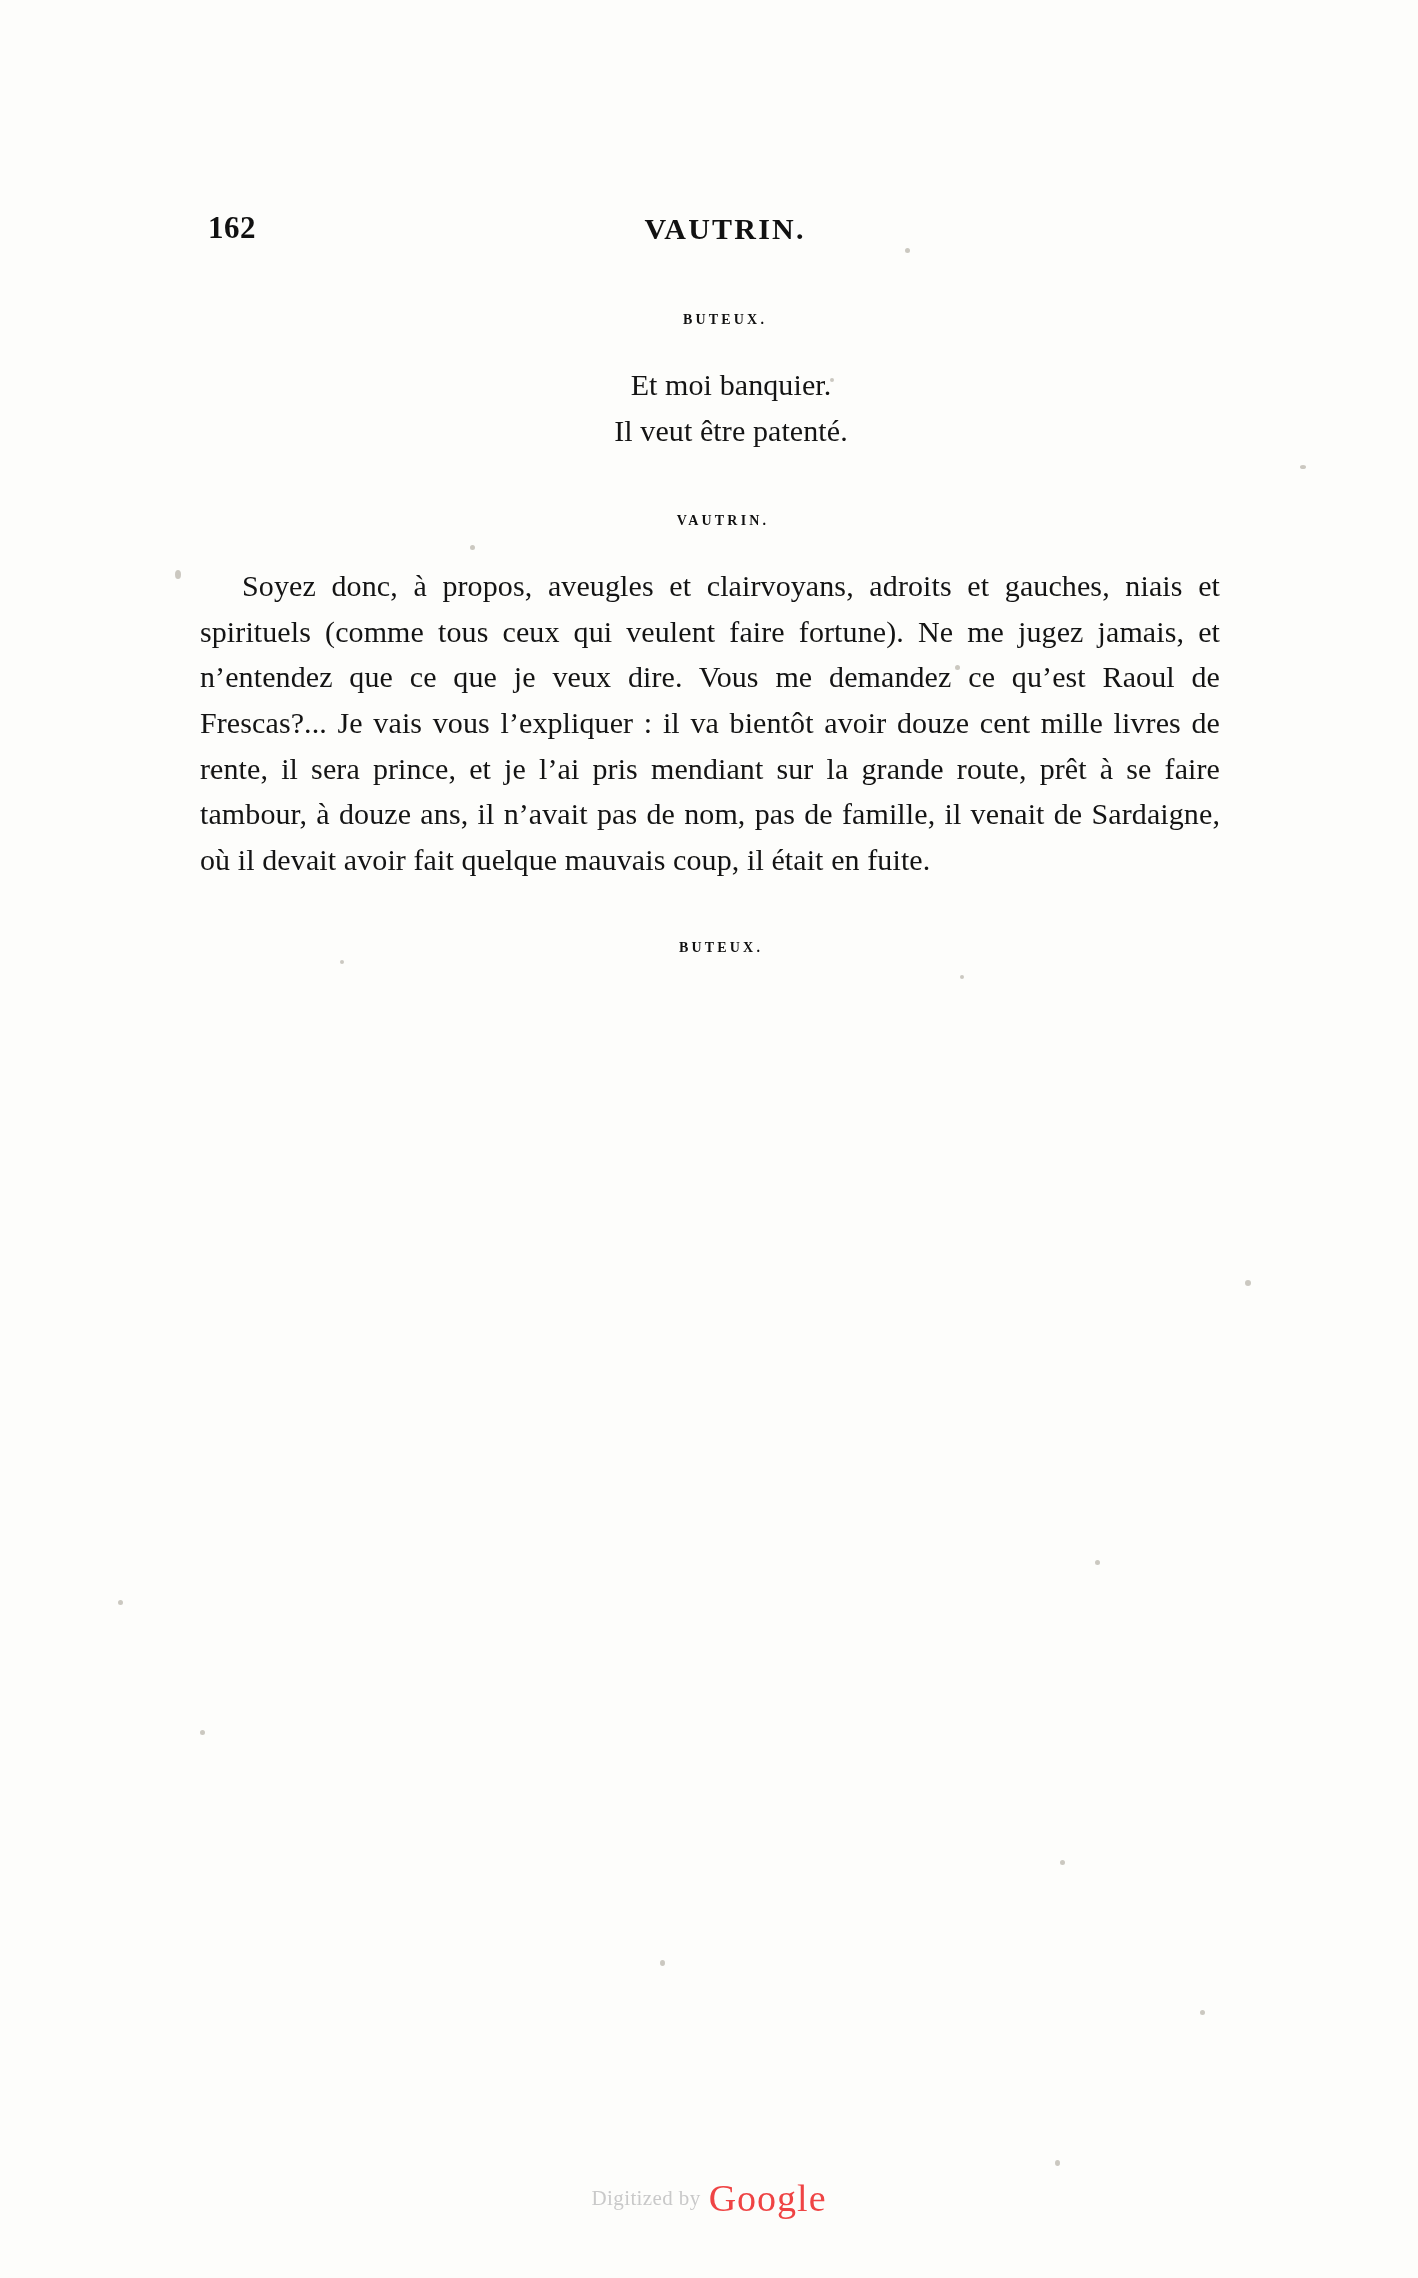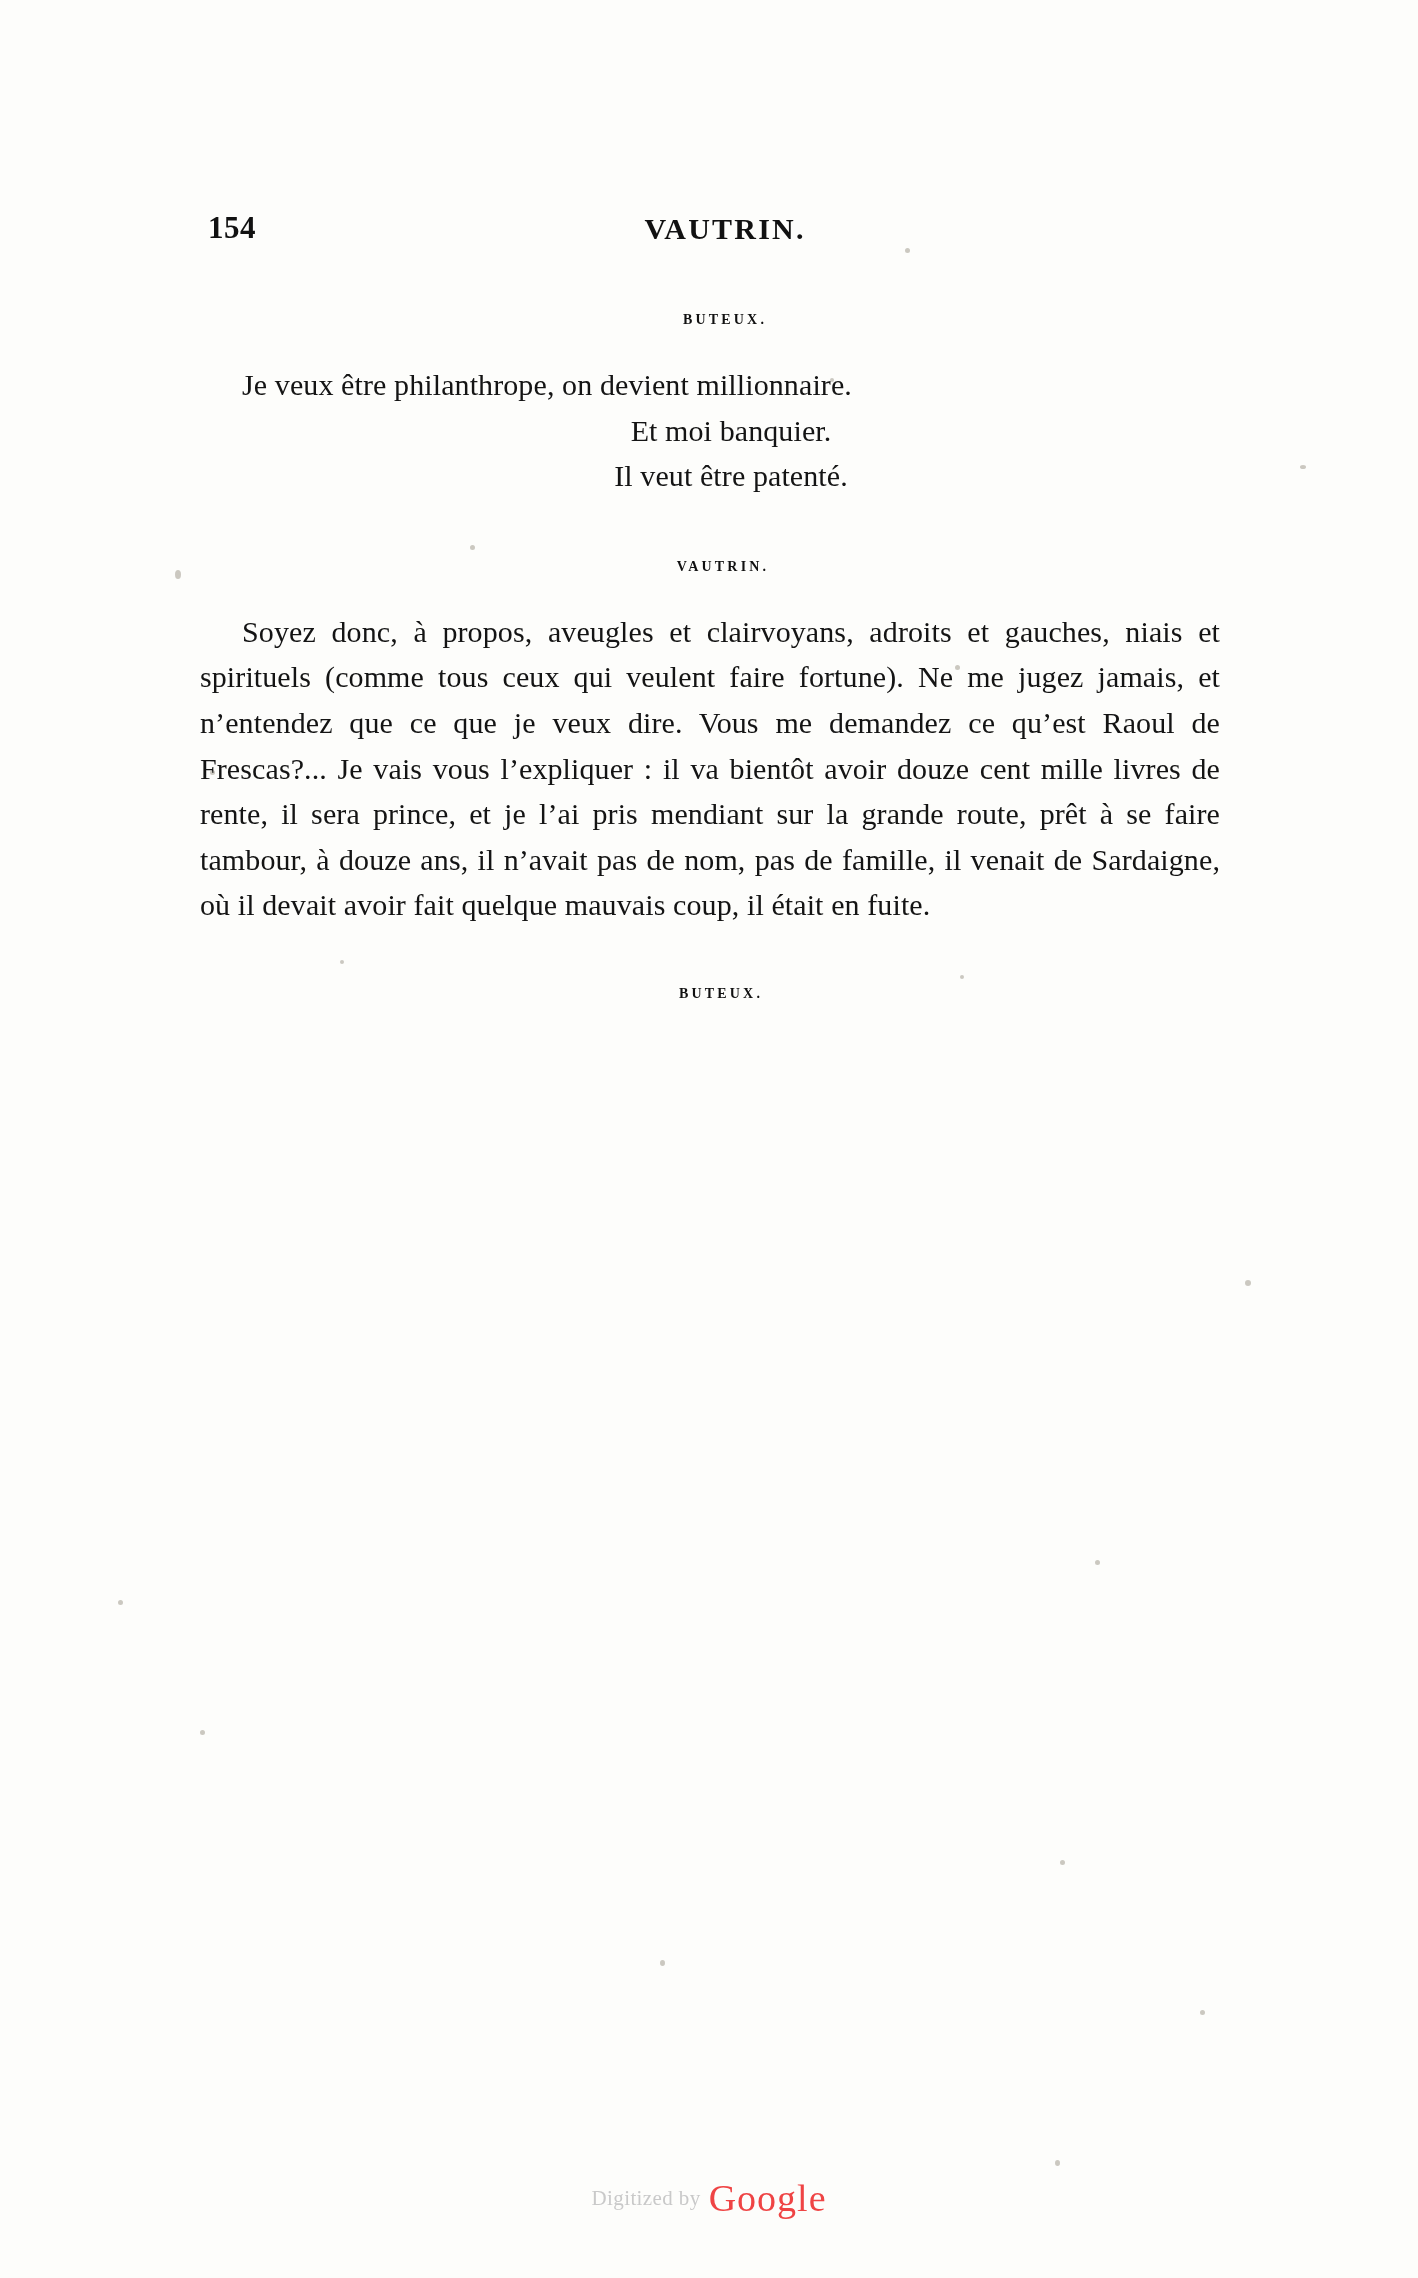--- a/index.html
+++ b/index.html
@@ -135,7 +135,7 @@
   <div class="content">
 
     <div class="running-head">
-      <div class="folio">154</div>
+      <div class="folio">162</div>
       <div class="head-title">VAUTRIN.</div>
     </div>
 

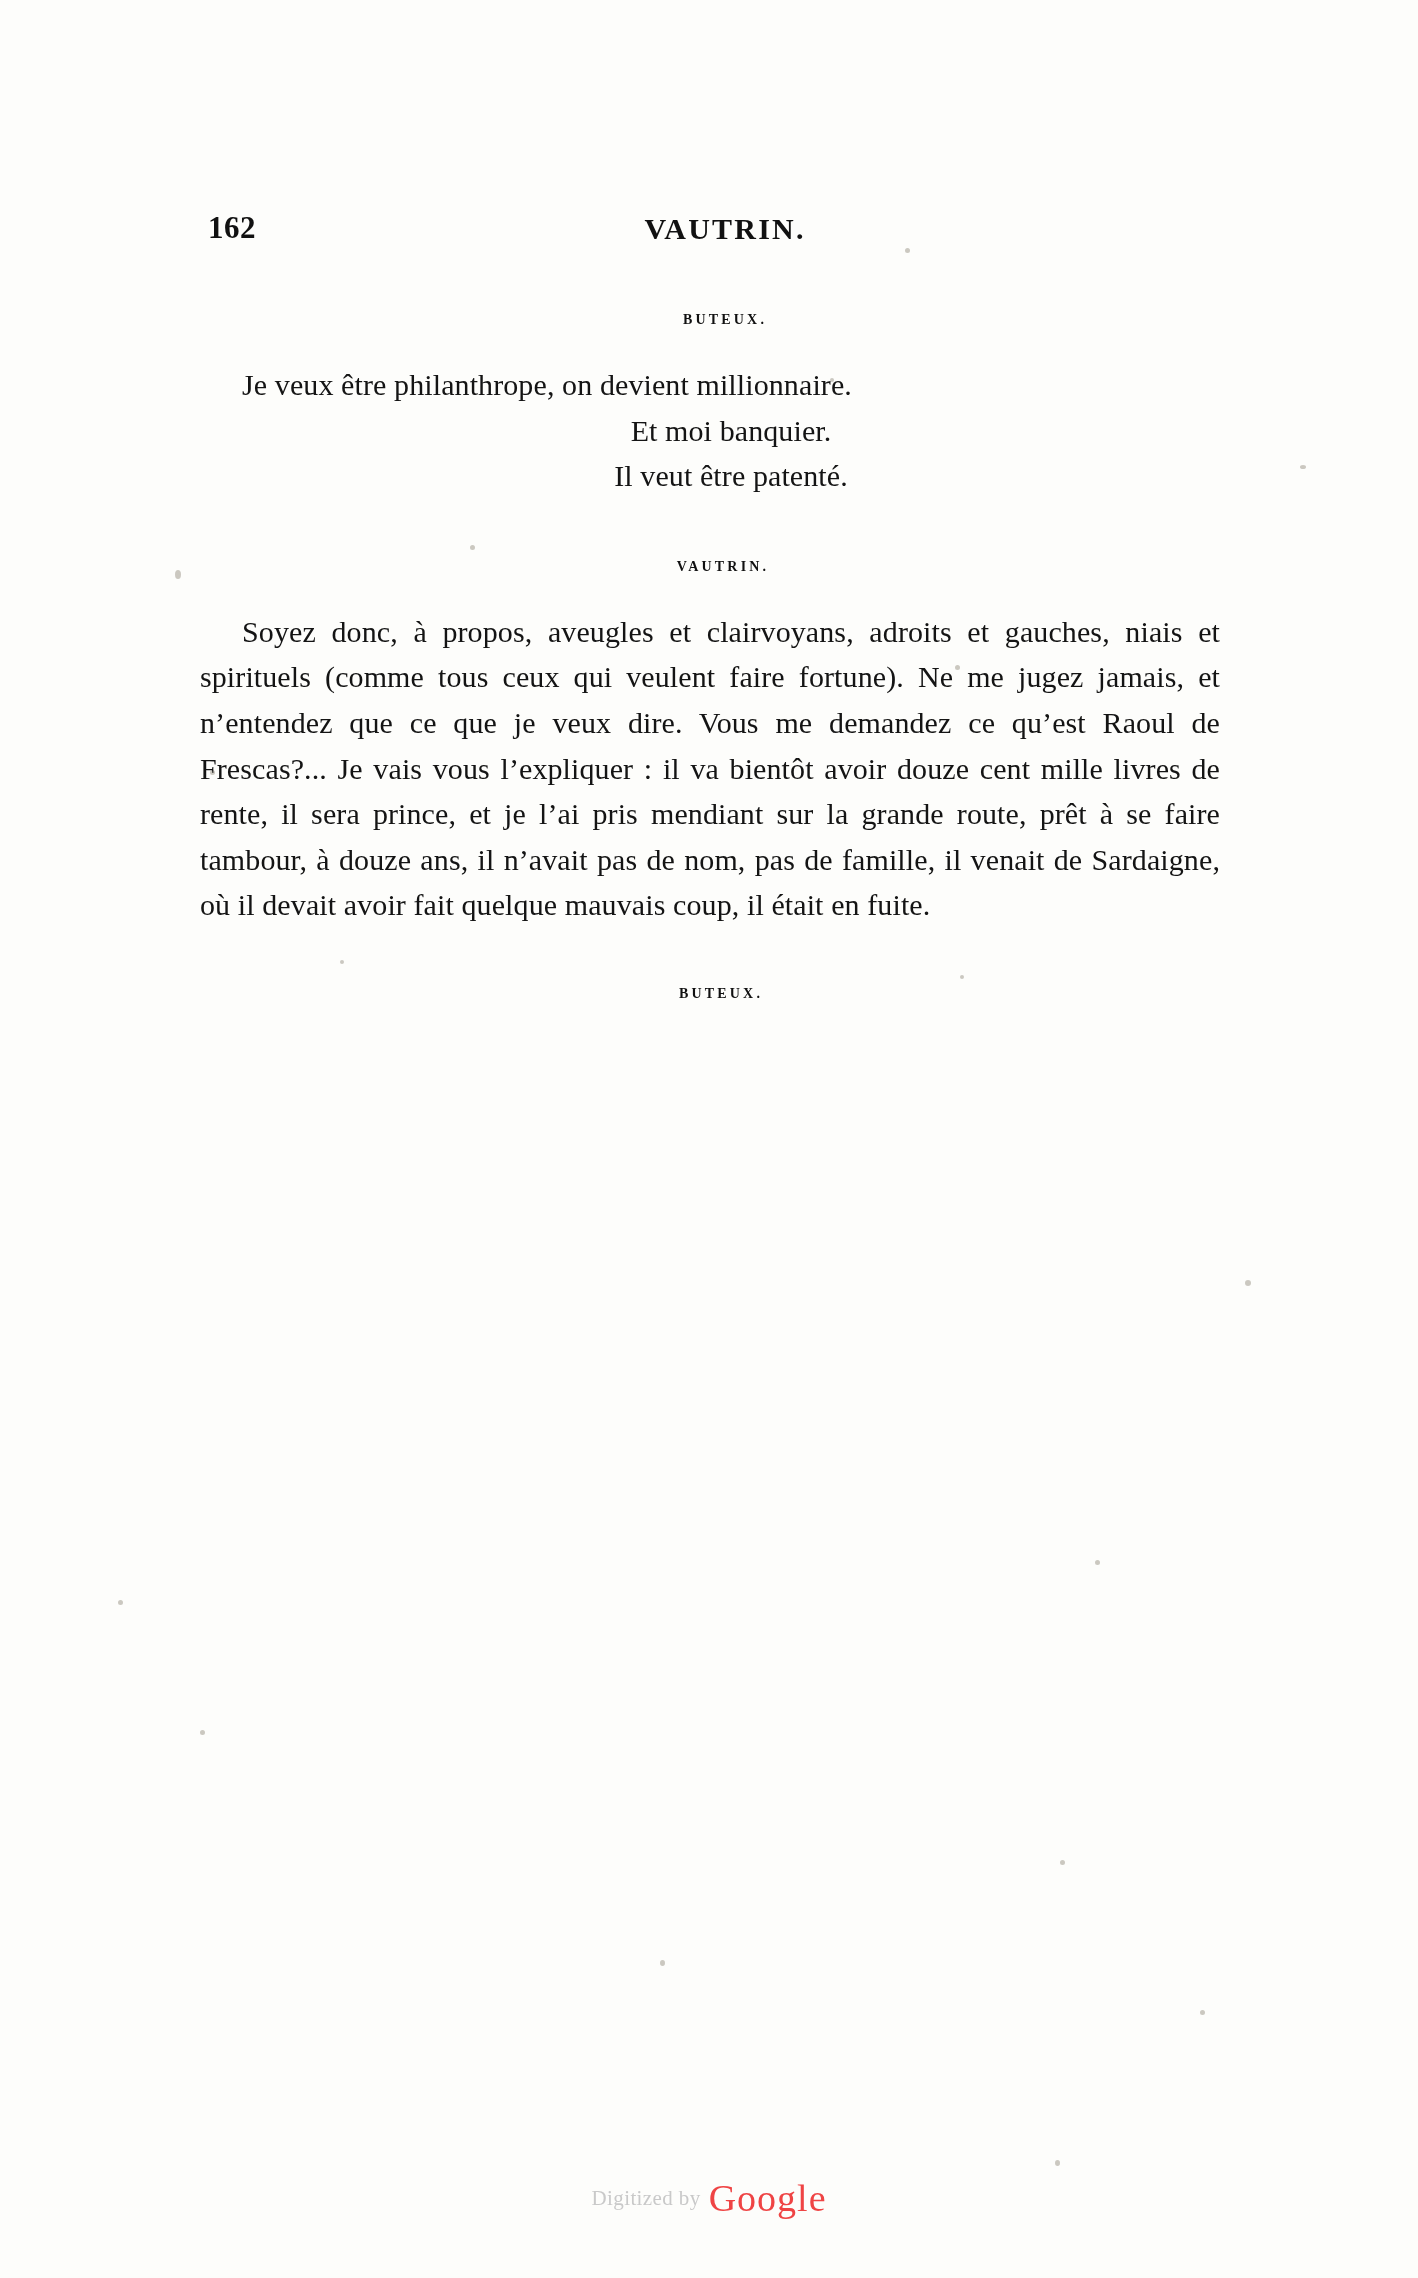--- a/index.html
+++ b/index.html
@@ -140,7 +140,6 @@
     </div>
 
     <div class="speaker cue-1">BUTEUX.</div>
-    <p class="speech indent">Je veux être philanthrope, on devient million­naire.</p>
 
     <p class="speech indent short">Et moi banquier.</p>
 

